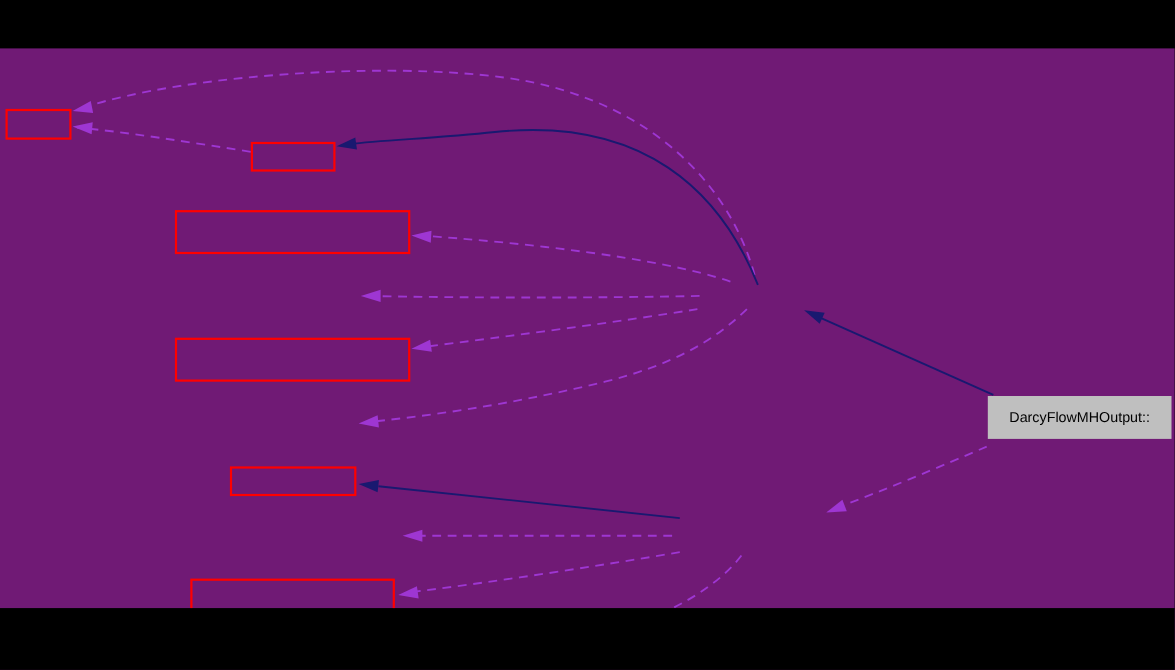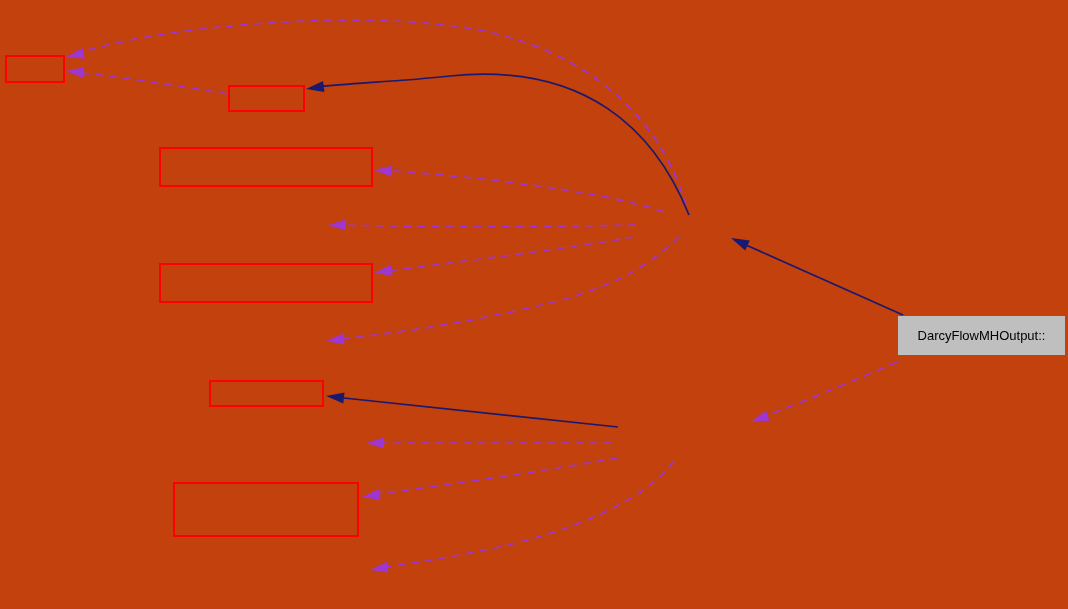--- a/index.html
+++ b/index.html
@@ -5,10 +5,11 @@
   html,body{margin:0;padding:0;background:#000;}
   .stage{
     position:relative;
-    width:1068px;height:609px;
-    background:#c2410c;
+    width:1068px;height:509px;
+    background:#701a75;
     overflow:hidden;
     font-family:"Liberation Sans", sans-serif;
+    margin-top:44px;
   }
   .edges{position:absolute;left:0;top:0;width:1068px;height:609px;}
   .usage{fill:none;stroke:#9e36d2;stroke-width:1.7;stroke-dasharray:8 6;}

